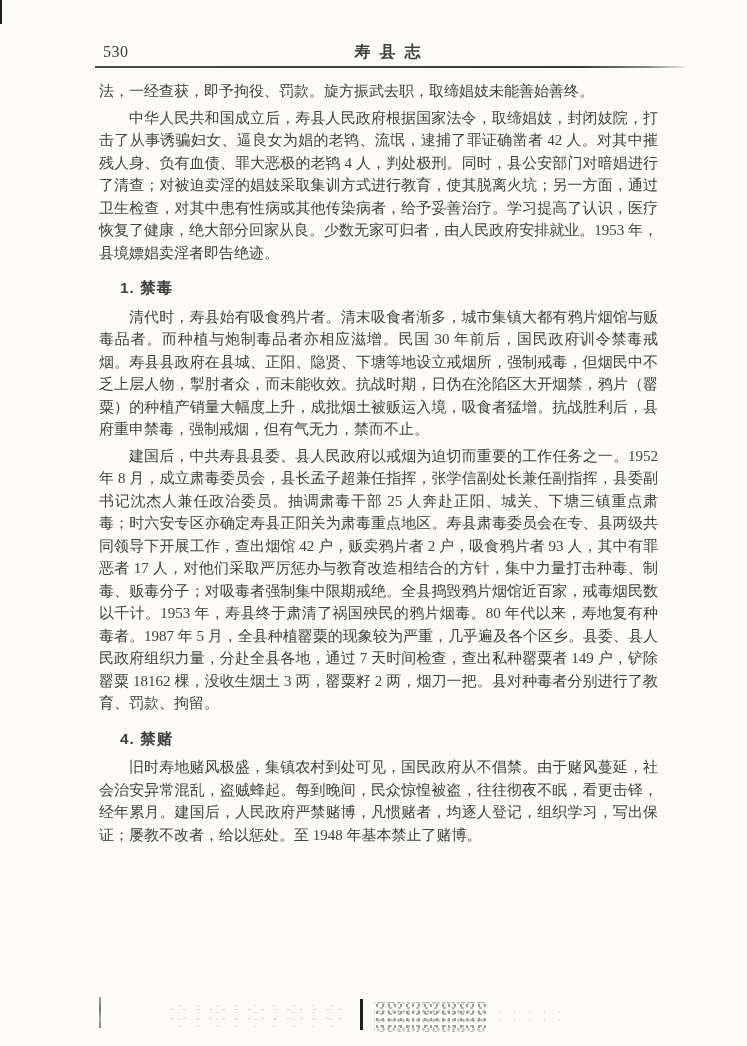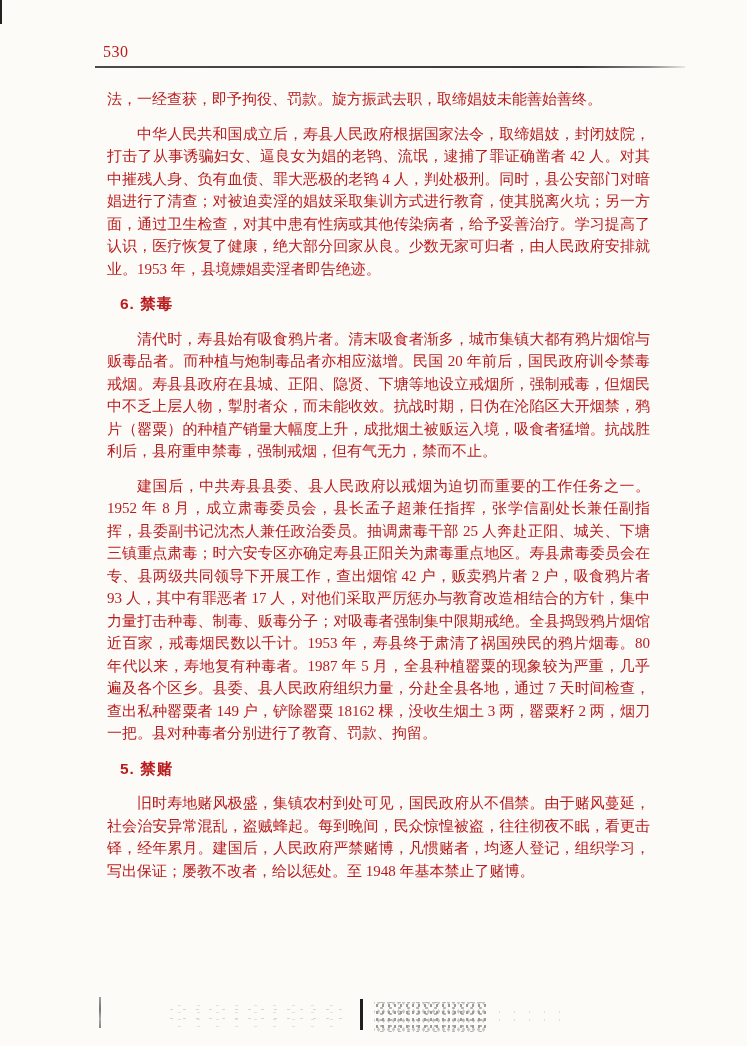--- a/index.html
+++ b/index.html
@@ -14,7 +14,7 @@
     background: #fcfbf8;
     overflow: hidden;
     font-family: "Liberation Serif", "DejaVu Serif", serif;
-    color: #b91c1c;
+    color: #404040;
   }
 
   

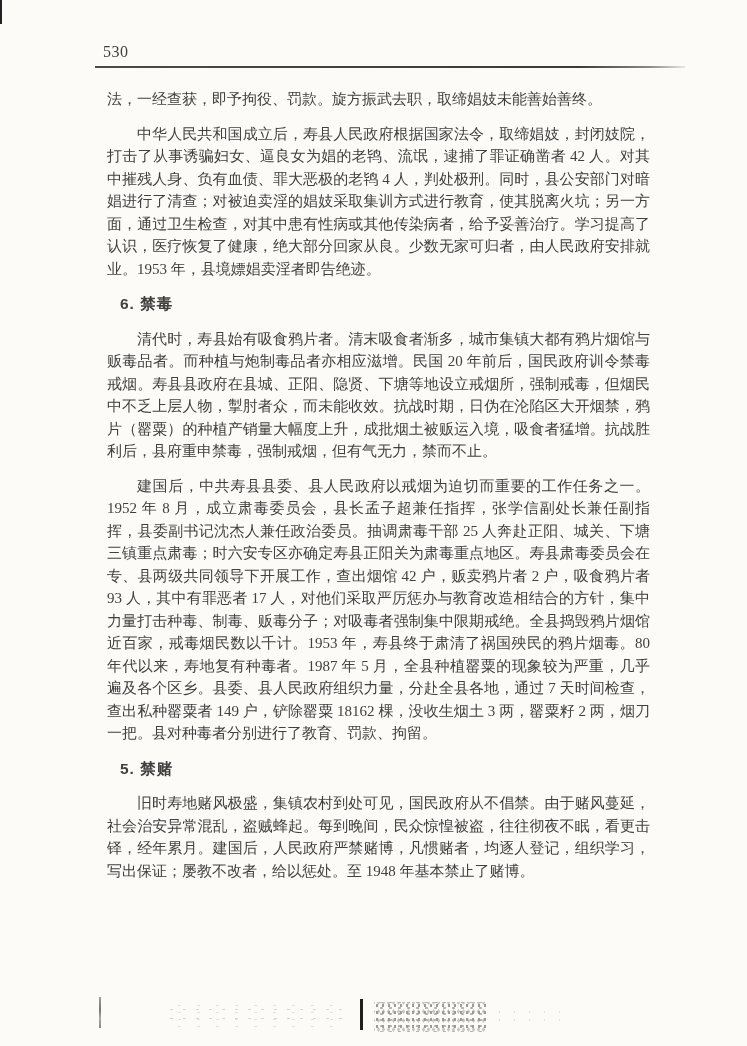--- a/index.html
+++ b/index.html
@@ -139,6 +139,7 @@
 
   <header class="page-header">
     <span class="page-number">530</span>
+    <span class="book-title">寿县志</span>
   </header>
   <div class="header-rule"></div>
 

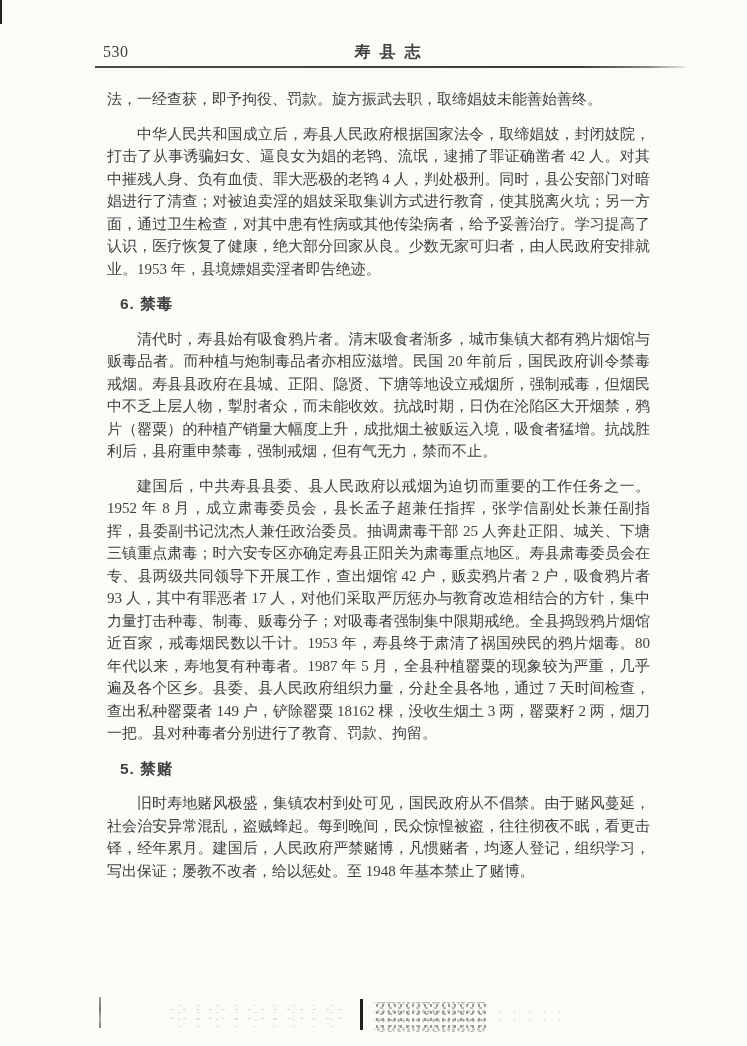--- a/index.html
+++ b/index.html
@@ -65,7 +65,7 @@
     text-justify: inter-ideograph;
   }
   .para {
-    margin: 12px;
+    margin: 4px;
     text-indent: 2em;
   }
   .para.no-indent {

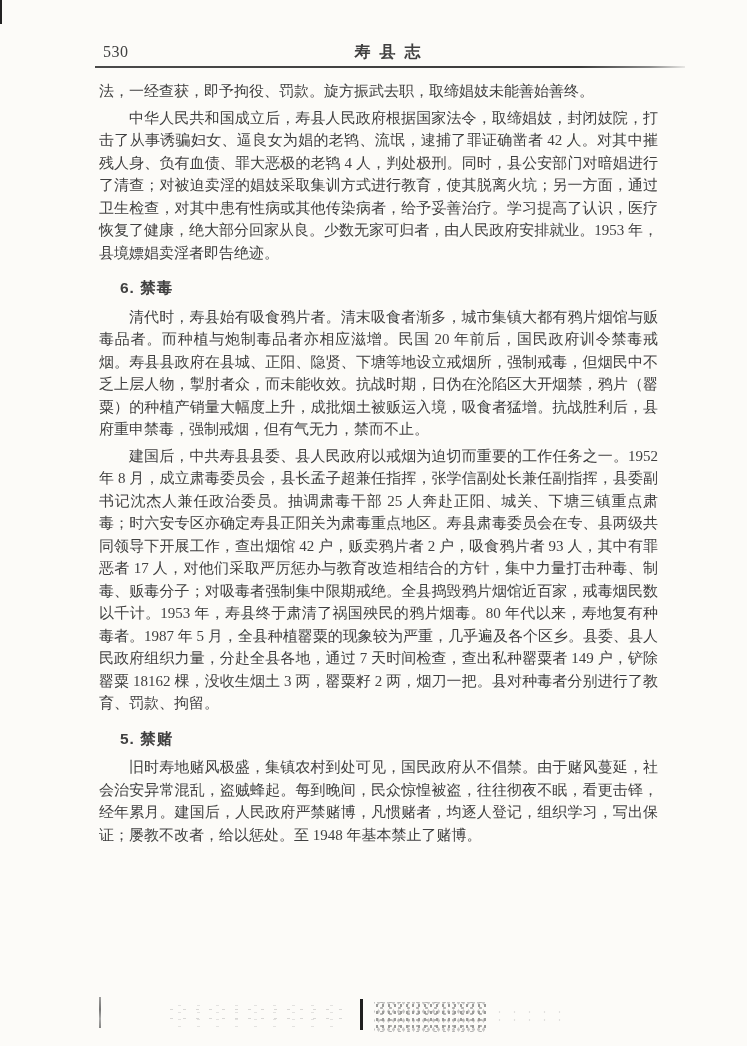--- a/index.html
+++ b/index.html
@@ -148,7 +148,7 @@
     <p class="para no-indent">法，一经查获，即予拘役、罚款。旋方振武去职，取缔娼妓未能善始善终。</p>
     <p class="para">中华人民共和国成立后，寿县人民政府根据国家法令，取缔娼妓，封闭妓院，打击了从事诱骗妇女、逼良女为娼的老鸨、流氓，逮捕了罪证确凿者 42 人。对其中摧残人身、负有血债、罪大恶极的老鸨 4 人，判处极刑。同时，县公安部门对暗娼进行了清查；对被迫卖淫的娼妓采取集训方式进行教育，使其脱离火坑；另一方面，通过卫生检查，对其中患有性病或其他传染病者，给予妥善治疗。学习提高了认识，医疗恢复了健康，绝大部分回家从良。少数无家可归者，由人民政府安排就业。1953 年，县境嫖娼卖淫者即告绝迹。</p>
 
-    <h3 class="section-heading">6. 禁毒</h3>
+    <h3 class="section-heading">1. 禁毒</h3>
     <p class="para">清代时，寿县始有吸食鸦片者。清末吸食者渐多，城市集镇大都有鸦片烟馆与贩毒品者。而种植与炮制毒品者亦相应滋增。民国 20 年前后，国民政府训令禁毒戒烟。寿县县政府在县城、正阳、隐贤、下塘等地设立戒烟所，强制戒毒，但烟民中不乏上层人物，掣肘者众，而未能收效。抗战时期，日伪在沦陷区大开烟禁，鸦片（罂粟）的种植产销量大幅度上升，成批烟土被贩运入境，吸食者猛增。抗战胜利后，县府重申禁毒，强制戒烟，但有气无力，禁而不止。</p>
     <p class="para">建国后，中共寿县县委、县人民政府以戒烟为迫切而重要的工作任务之一。1952 年 8 月，成立肃毒委员会，县长孟子超兼任指挥，张学信副处长兼任副指挥，县委副书记沈杰人兼任政治委员。抽调肃毒干部 25 人奔赴正阳、城关、下塘三镇重点肃毒；时六安专区亦确定寿县正阳关为肃毒重点地区。寿县肃毒委员会在专、县两级共同领导下开展工作，查出烟馆 42 户，贩卖鸦片者 2 户，吸食鸦片者 93 人，其中有罪恶者 17 人，对他们采取严厉惩办与教育改造相结合的方针，集中力量打击种毒、制毒、贩毒分子；对吸毒者强制集中限期戒绝。全县捣毁鸦片烟馆近百家，戒毒烟民数以千计。1953 年，寿县终于肃清了祸国殃民的鸦片烟毒。80 年代以来，寿地复有种毒者。1987 年 5 月，全县种植罂粟的现象较为严重，几乎遍及各个区乡。县委、县人民政府组织力量，分赴全县各地，通过 7 天时间检查，查出私种罂粟者 149 户，铲除罂粟 18162 棵，没收生烟土 3 两，罂粟籽 2 两，烟刀一把。县对种毒者分别进行了教育、罚款、拘留。</p>
 

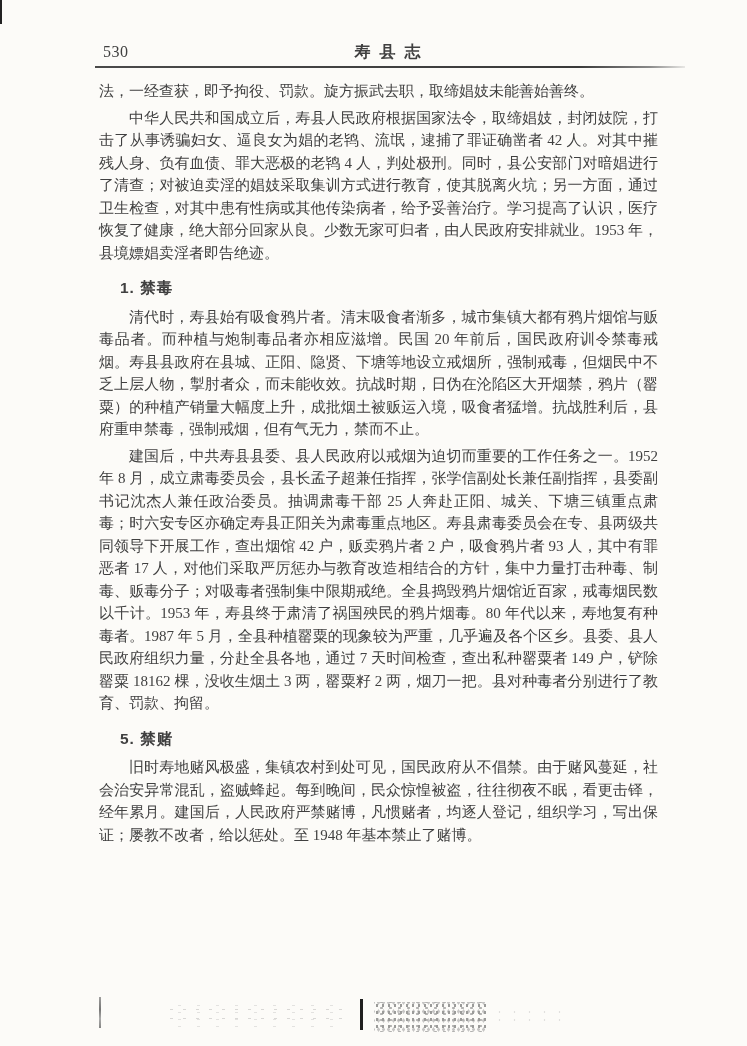--- a/index.html
+++ b/index.html
@@ -149,7 +149,7 @@
     <p class="para">中华人民共和国成立后，寿县人民政府根据国家法令，取缔娼妓，封闭妓院，打击了从事诱骗妇女、逼良女为娼的老鸨、流氓，逮捕了罪证确凿者 42 人。对其中摧残人身、负有血债、罪大恶极的老鸨 4 人，判处极刑。同时，县公安部门对暗娼进行了清查；对被迫卖淫的娼妓采取集训方式进行教育，使其脱离火坑；另一方面，通过卫生检查，对其中患有性病或其他传染病者，给予妥善治疗。学习提高了认识，医疗恢复了健康，绝大部分回家从良。少数无家可归者，由人民政府安排就业。1953 年，县境嫖娼卖淫者即告绝迹。</p>
 
     <h3 class="section-heading">1. 禁毒</h3>
-    <p class="para">清代时，寿县始有吸食鸦片者。清末吸食者渐多，城市集镇大都有鸦片烟馆与贩毒品者。而种植与炮制毒品者亦相应滋增。民国 20 年前后，国民政府训令禁毒戒烟。寿县县政府在县城、正阳、隐贤、下塘等地设立戒烟所，强制戒毒，但烟民中不乏上层人物，掣肘者众，而未能收效。抗战时期，日伪在沦陷区大开烟禁，鸦片（罂粟）的种植产销量大幅度上升，成批烟土被贩运入境，吸食者猛增。抗战胜利后，县府重申禁毒，强制戒烟，但有气无力，禁而不止。</p>
+    <p class="para">清代时，寿县始有吸食鸦片者。清末吸食者渐多，城市集镇大都有鸦片烟馆与贩毒品者。而种植与炮制毒品者亦相应滋增。民国 30 年前后，国民政府训令禁毒戒烟。寿县县政府在县城、正阳、隐贤、下塘等地设立戒烟所，强制戒毒，但烟民中不乏上层人物，掣肘者众，而未能收效。抗战时期，日伪在沦陷区大开烟禁，鸦片（罂粟）的种植产销量大幅度上升，成批烟土被贩运入境，吸食者猛增。抗战胜利后，县府重申禁毒，强制戒烟，但有气无力，禁而不止。</p>
     <p class="para">建国后，中共寿县县委、县人民政府以戒烟为迫切而重要的工作任务之一。1952 年 8 月，成立肃毒委员会，县长孟子超兼任指挥，张学信副处长兼任副指挥，县委副书记沈杰人兼任政治委员。抽调肃毒干部 25 人奔赴正阳、城关、下塘三镇重点肃毒；时六安专区亦确定寿县正阳关为肃毒重点地区。寿县肃毒委员会在专、县两级共同领导下开展工作，查出烟馆 42 户，贩卖鸦片者 2 户，吸食鸦片者 93 人，其中有罪恶者 17 人，对他们采取严厉惩办与教育改造相结合的方针，集中力量打击种毒、制毒、贩毒分子；对吸毒者强制集中限期戒绝。全县捣毁鸦片烟馆近百家，戒毒烟民数以千计。1953 年，寿县终于肃清了祸国殃民的鸦片烟毒。80 年代以来，寿地复有种毒者。1987 年 5 月，全县种植罂粟的现象较为严重，几乎遍及各个区乡。县委、县人民政府组织力量，分赴全县各地，通过 7 天时间检查，查出私种罂粟者 149 户，铲除罂粟 18162 棵，没收生烟土 3 两，罂粟籽 2 两，烟刀一把。县对种毒者分别进行了教育、罚款、拘留。</p>
 
     <h3 class="section-heading">5. 禁赌</h3>

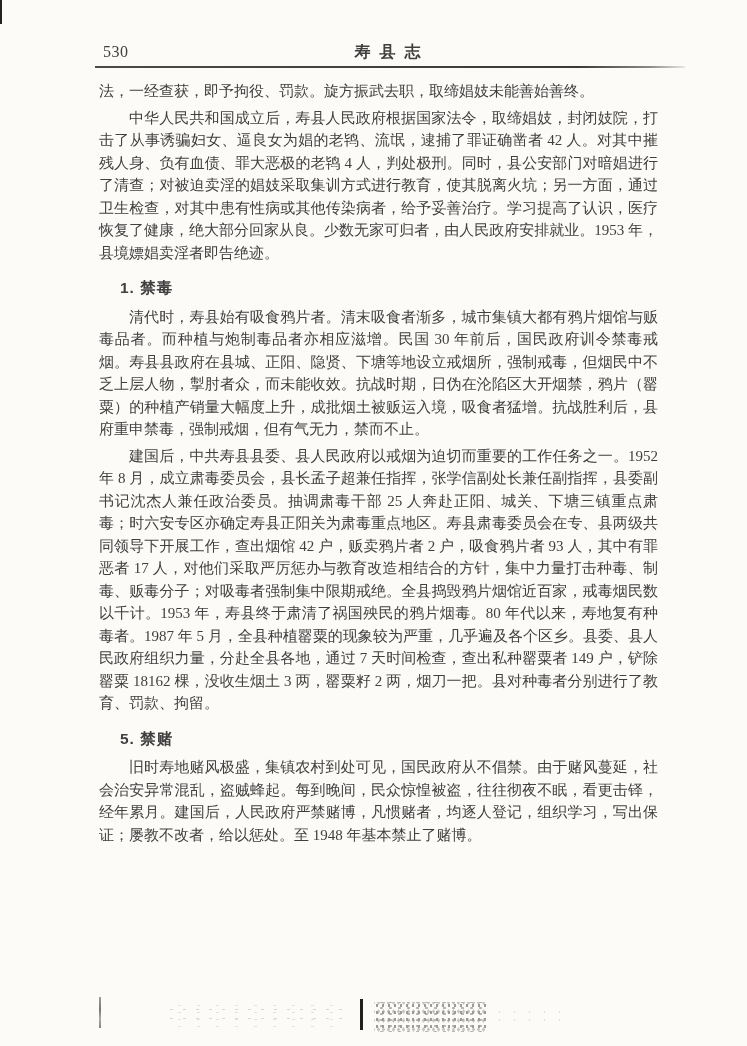--- a/index.html
+++ b/index.html
@@ -152,7 +152,7 @@
     <p class="para">清代时，寿县始有吸食鸦片者。清末吸食者渐多，城市集镇大都有鸦片烟馆与贩毒品者。而种植与炮制毒品者亦相应滋增。民国 30 年前后，国民政府训令禁毒戒烟。寿县县政府在县城、正阳、隐贤、下塘等地设立戒烟所，强制戒毒，但烟民中不乏上层人物，掣肘者众，而未能收效。抗战时期，日伪在沦陷区大开烟禁，鸦片（罂粟）的种植产销量大幅度上升，成批烟土被贩运入境，吸食者猛增。抗战胜利后，县府重申禁毒，强制戒烟，但有气无力，禁而不止。</p>
     <p class="para">建国后，中共寿县县委、县人民政府以戒烟为迫切而重要的工作任务之一。1952 年 8 月，成立肃毒委员会，县长孟子超兼任指挥，张学信副处长兼任副指挥，县委副书记沈杰人兼任政治委员。抽调肃毒干部 25 人奔赴正阳、城关、下塘三镇重点肃毒；时六安专区亦确定寿县正阳关为肃毒重点地区。寿县肃毒委员会在专、县两级共同领导下开展工作，查出烟馆 42 户，贩卖鸦片者 2 户，吸食鸦片者 93 人，其中有罪恶者 17 人，对他们采取严厉惩办与教育改造相结合的方针，集中力量打击种毒、制毒、贩毒分子；对吸毒者强制集中限期戒绝。全县捣毁鸦片烟馆近百家，戒毒烟民数以千计。1953 年，寿县终于肃清了祸国殃民的鸦片烟毒。80 年代以来，寿地复有种毒者。1987 年 5 月，全县种植罂粟的现象较为严重，几乎遍及各个区乡。县委、县人民政府组织力量，分赴全县各地，通过 7 天时间检查，查出私种罂粟者 149 户，铲除罂粟 18162 棵，没收生烟土 3 两，罂粟籽 2 两，烟刀一把。县对种毒者分别进行了教育、罚款、拘留。</p>
 
-    <h3 class="section-heading">5. 禁赌</h3>
+    <h3 class="section-heading">4. 禁赌</h3>
     <p class="para">旧时寿地赌风极盛，集镇农村到处可见，国民政府从不倡禁。由于赌风蔓延，社会治安异常混乱，盗贼蜂起。每到晚间，民众惊惶被盗，往往彻夜不眠，看更击铎，经年累月。建国后，人民政府严禁赌博，凡惯赌者，均逐人登记，组织学习，写出保证；屡教不改者，给以惩处。至 1948 年基本禁止了赌博。</p>
 
   </main>

